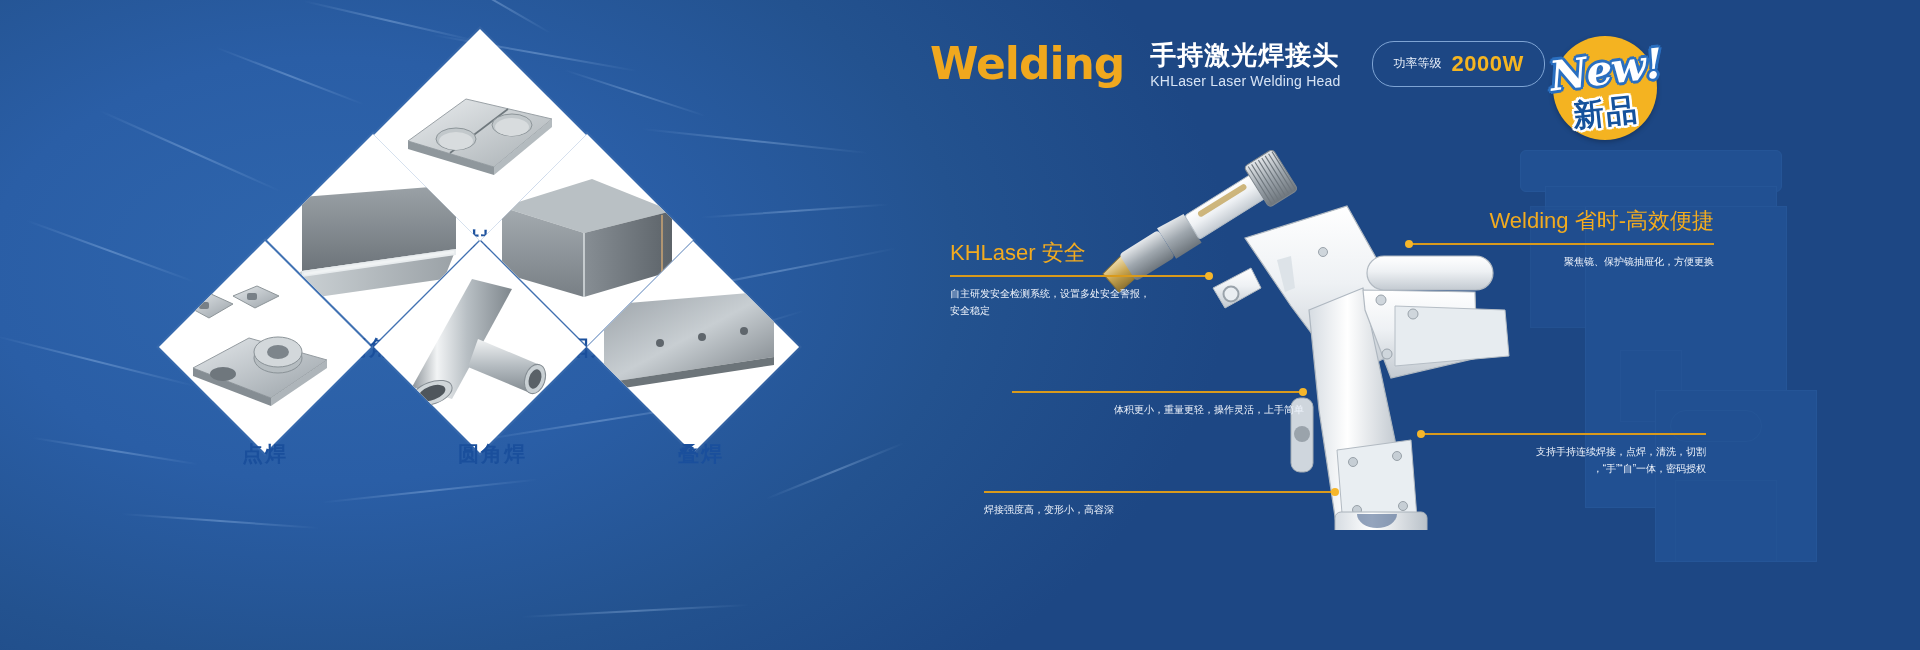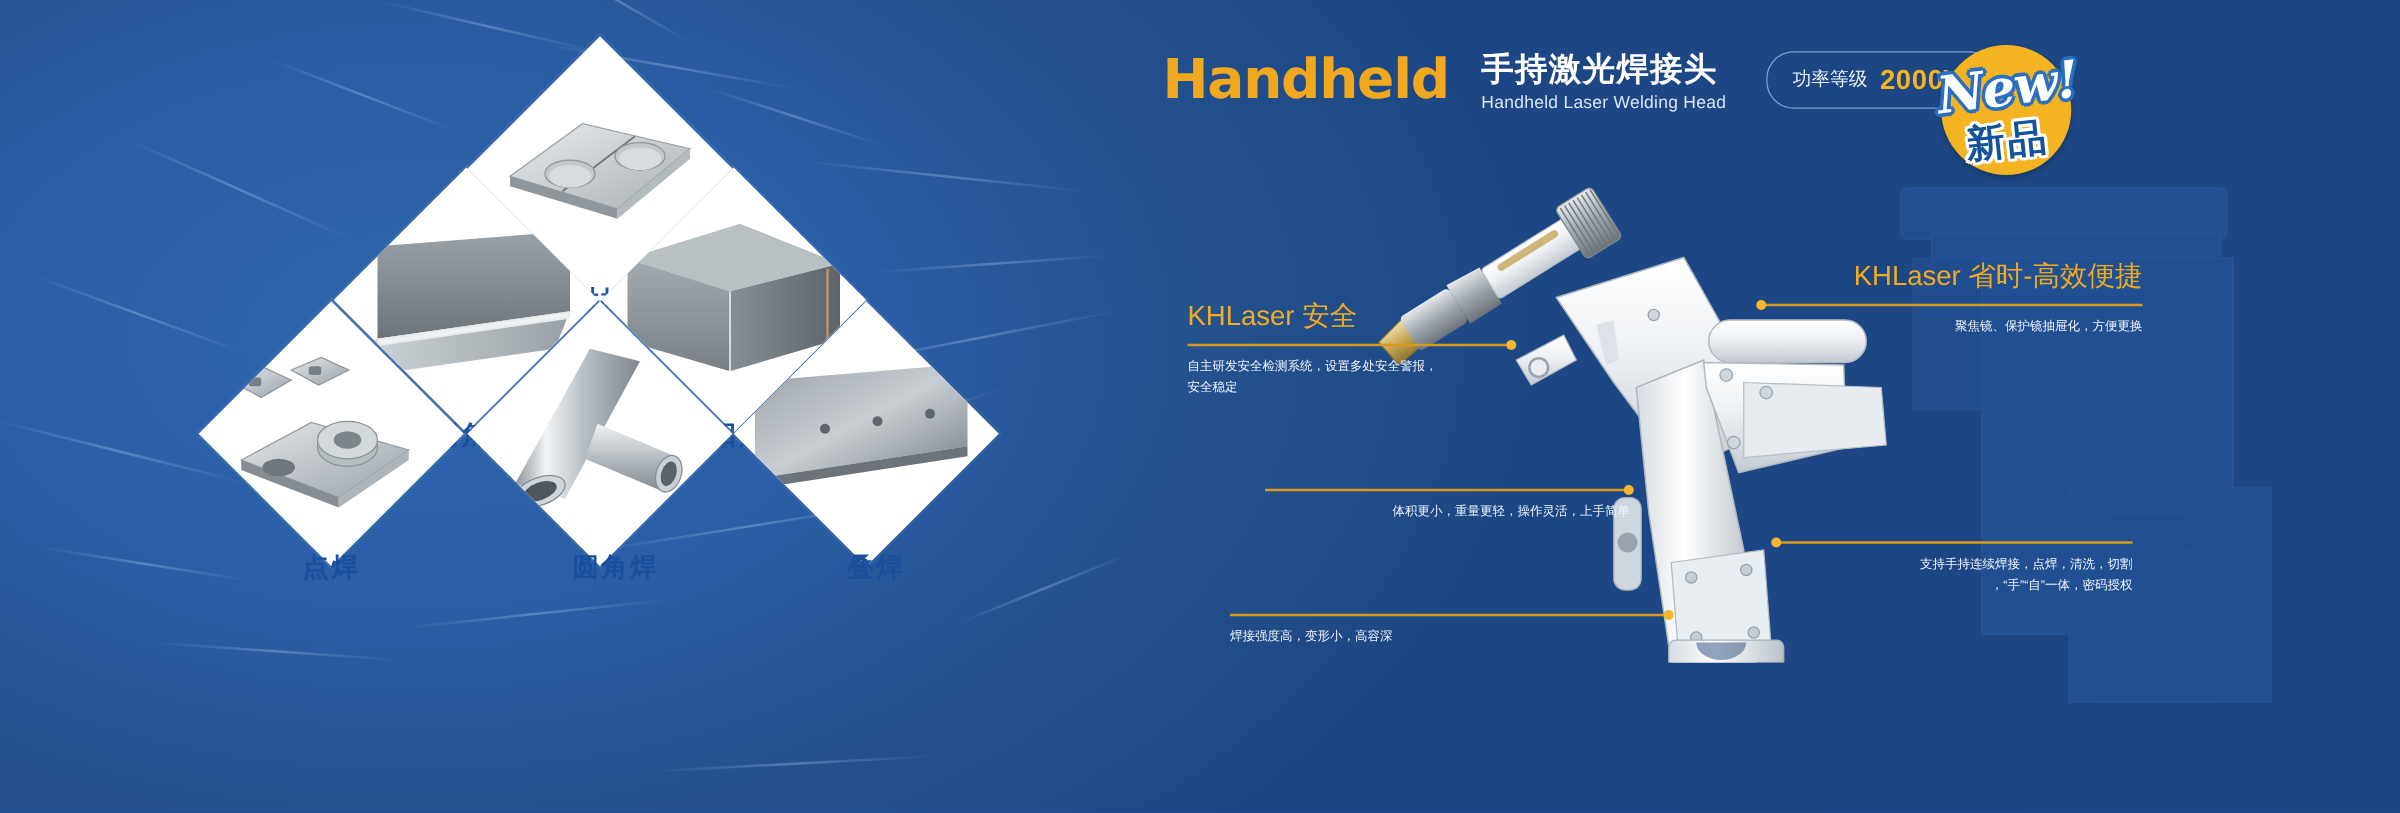--- a/index.html
+++ b/index.html
@@ -257,7 +257,7 @@
   </div>
 
   <div class="header">
-    <div class="brand">Handheld</div>
+    <div class="brand">Welding</div>
     <div class="titleblock">
       <div class="title-cn">手持激光焊接头</div>
       <div class="title-en">Handheld Laser Welding Head</div>

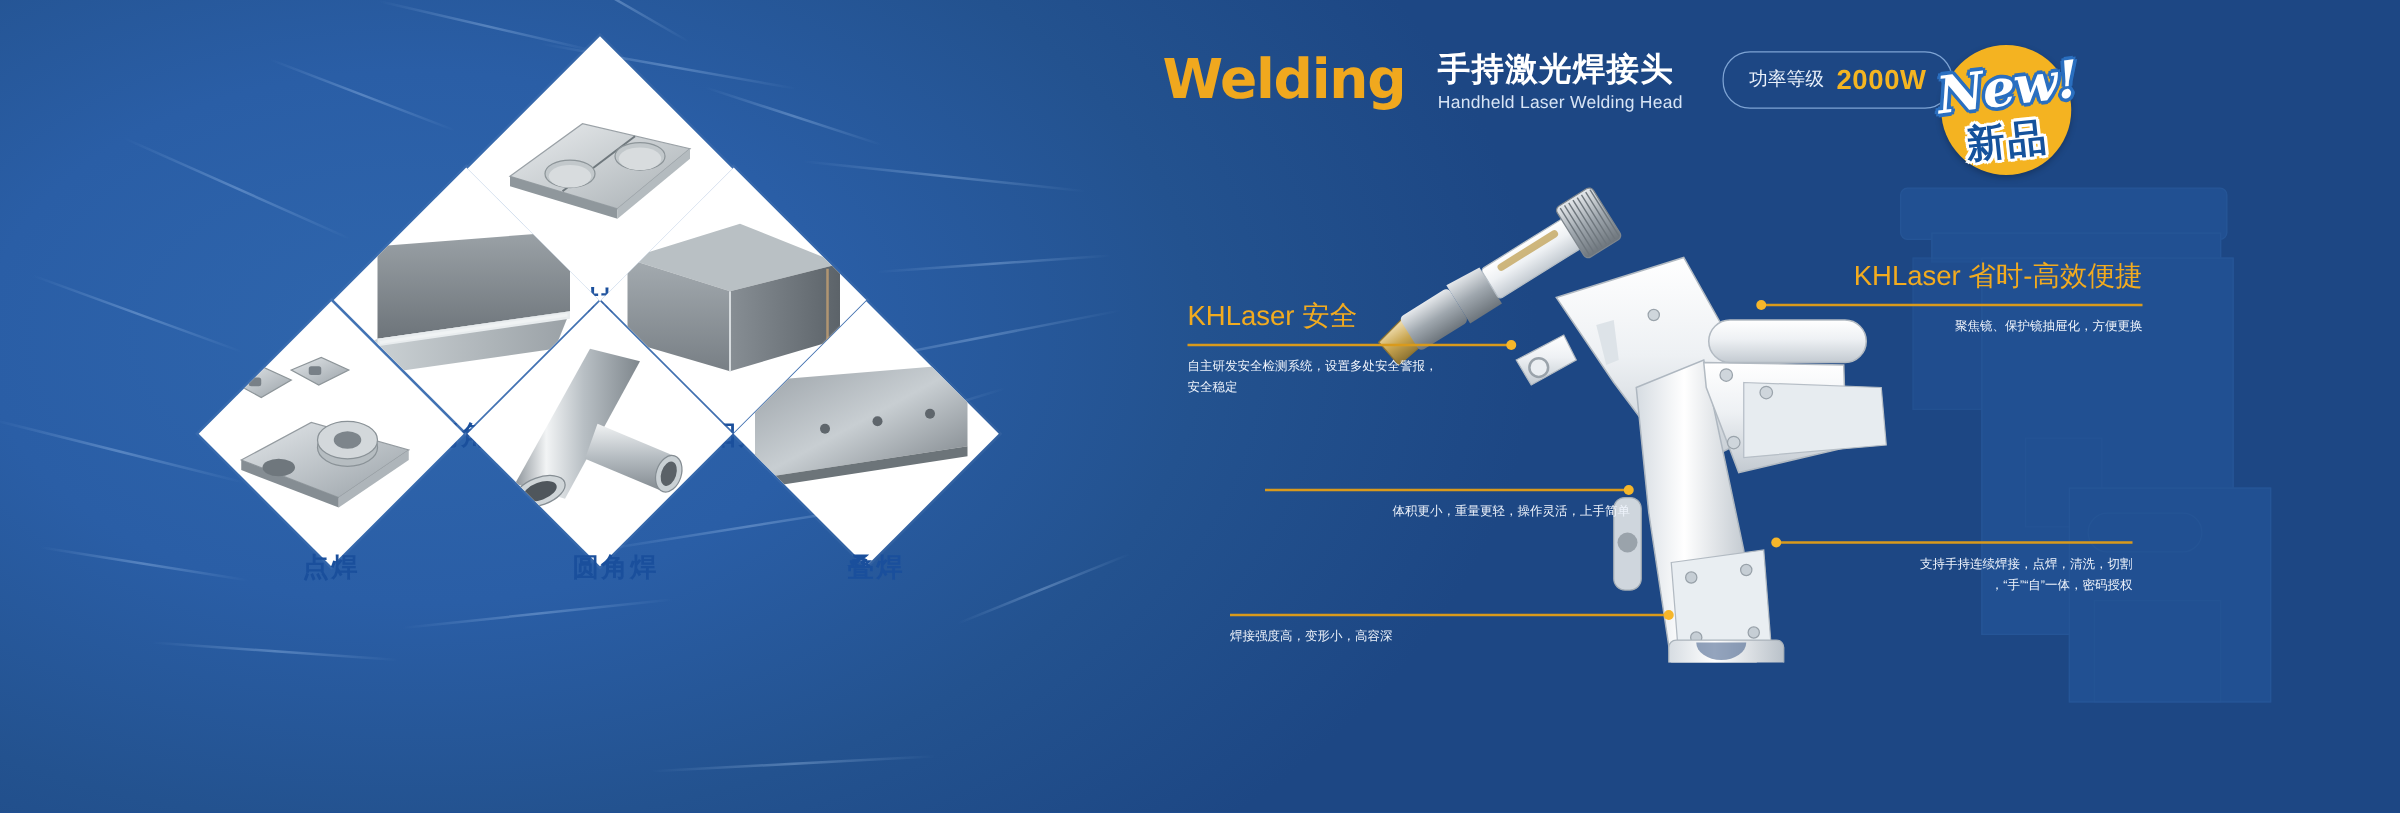--- a/index.html
+++ b/index.html
@@ -35,7 +35,7 @@
     border:1.5px solid #7ea4d4;border-radius:22px;
     padding:9px 20px;margin-left:6px;
   }
-  .power-label{font-size:15px;color:#eaf1fb;}
+  .power-label{font-size:12px;color:#eaf1fb;}
   .power-value{font-size:22px;font-weight:bold;color:#f5b521;letter-spacing:.5px;
     font-family:Liberation Sans, sans-serif;}
   

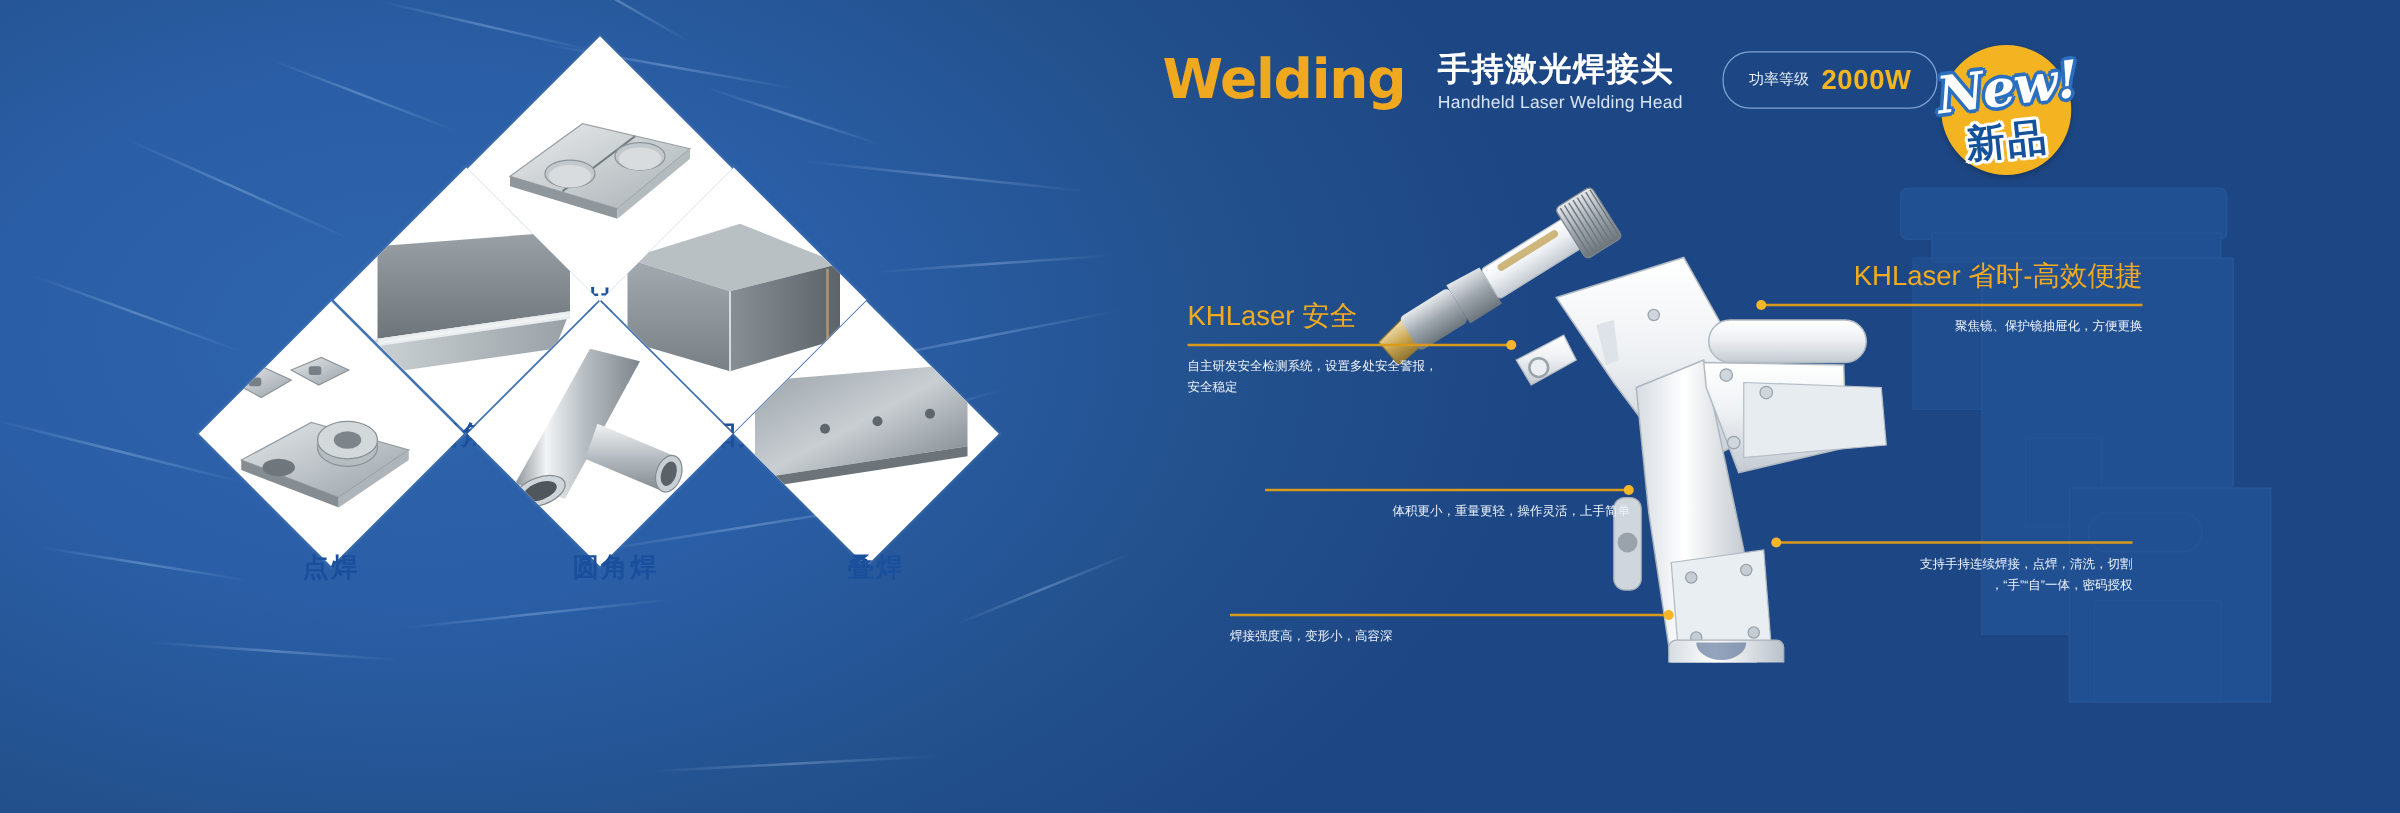--- a/index.html
+++ b/index.html
@@ -260,7 +260,7 @@
     <div class="brand">Welding</div>
     <div class="titleblock">
       <div class="title-cn">手持激光焊接头</div>
-      <div class="title-en">Handheld Laser Welding Head</div>
+      <div class="title-en">KHLaser Laser Welding Head</div>
     </div>
     <div class="power-badge">
       <span class="power-label">功率等级</span>

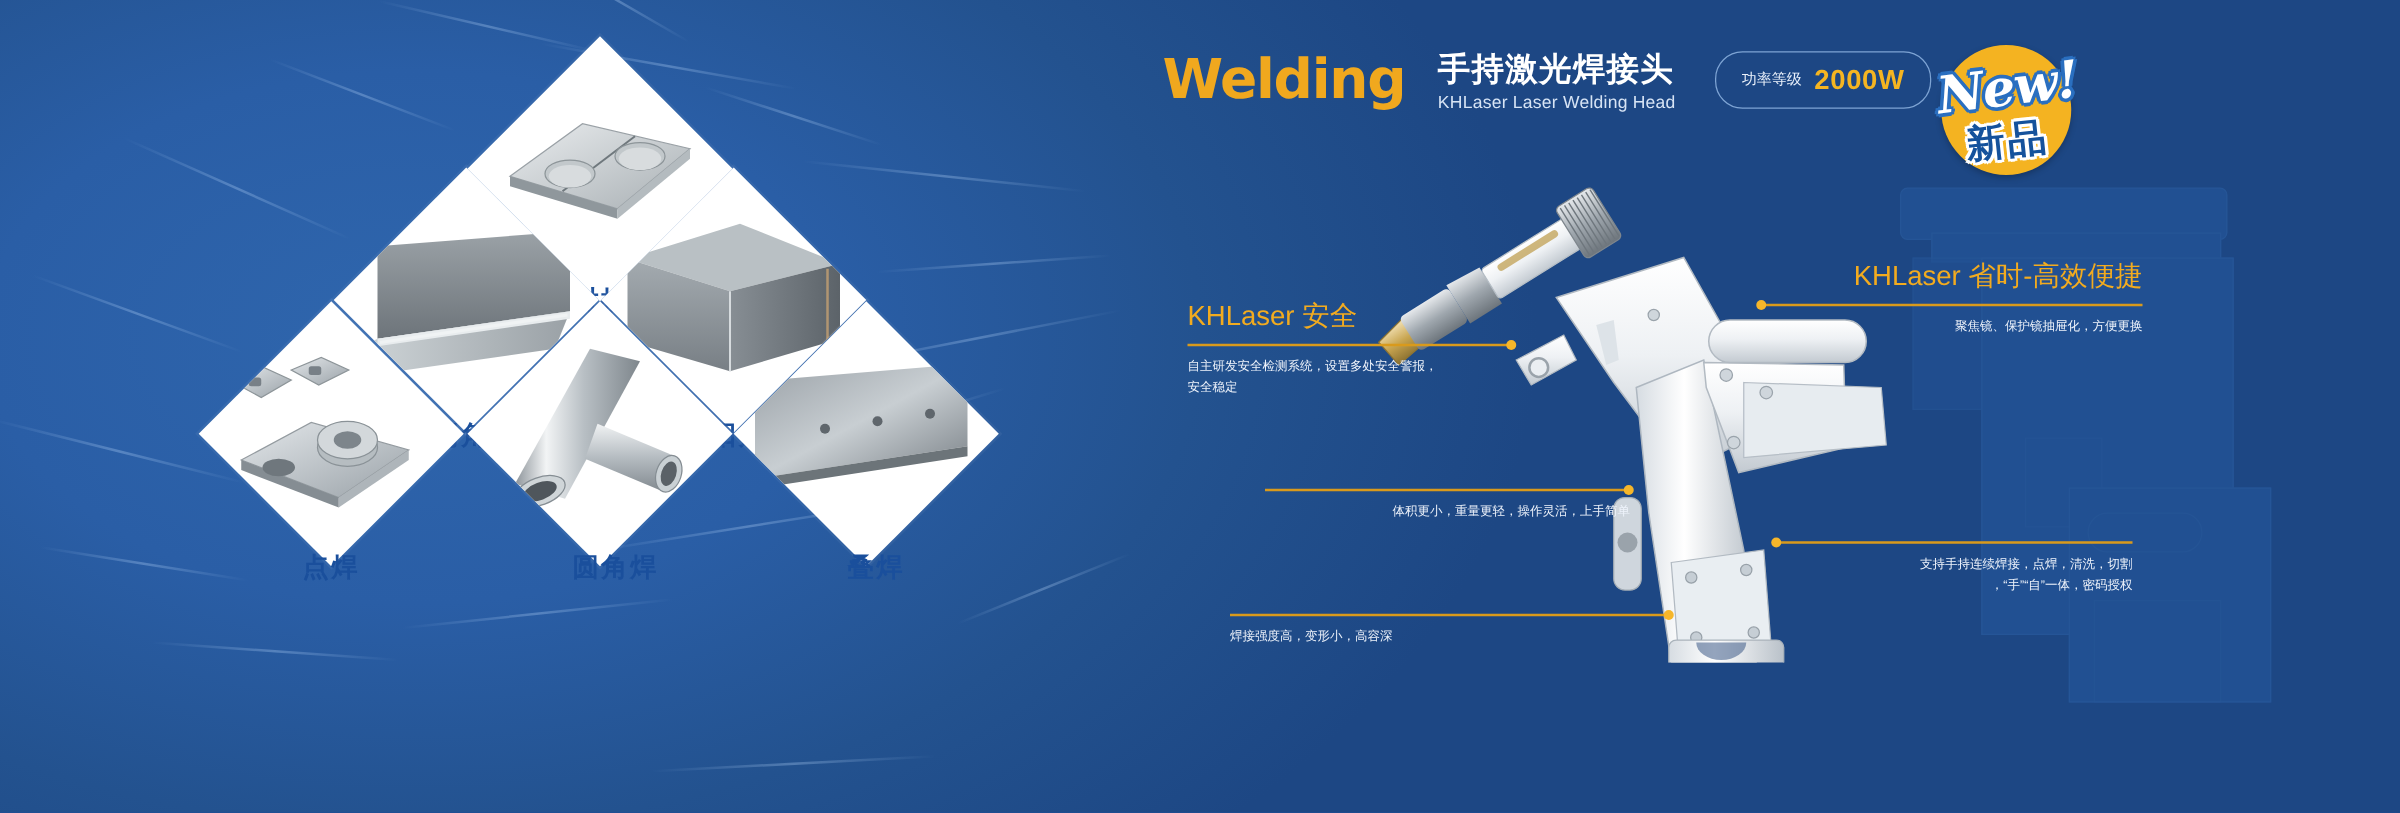--- a/index.html
+++ b/index.html
@@ -385,7 +385,7 @@
   </div>
 
   <div class="feat right-align" style="left:1408px;top:208px;width:306px;">
-    <div class="f-title">KHLaser 省时-高效便捷</div>
+    <div class="f-title">Welding 省时-高效便捷</div>
     <div class="f-rule">
       <span class="dot" style="left:-3px;"></span>
     </div>

